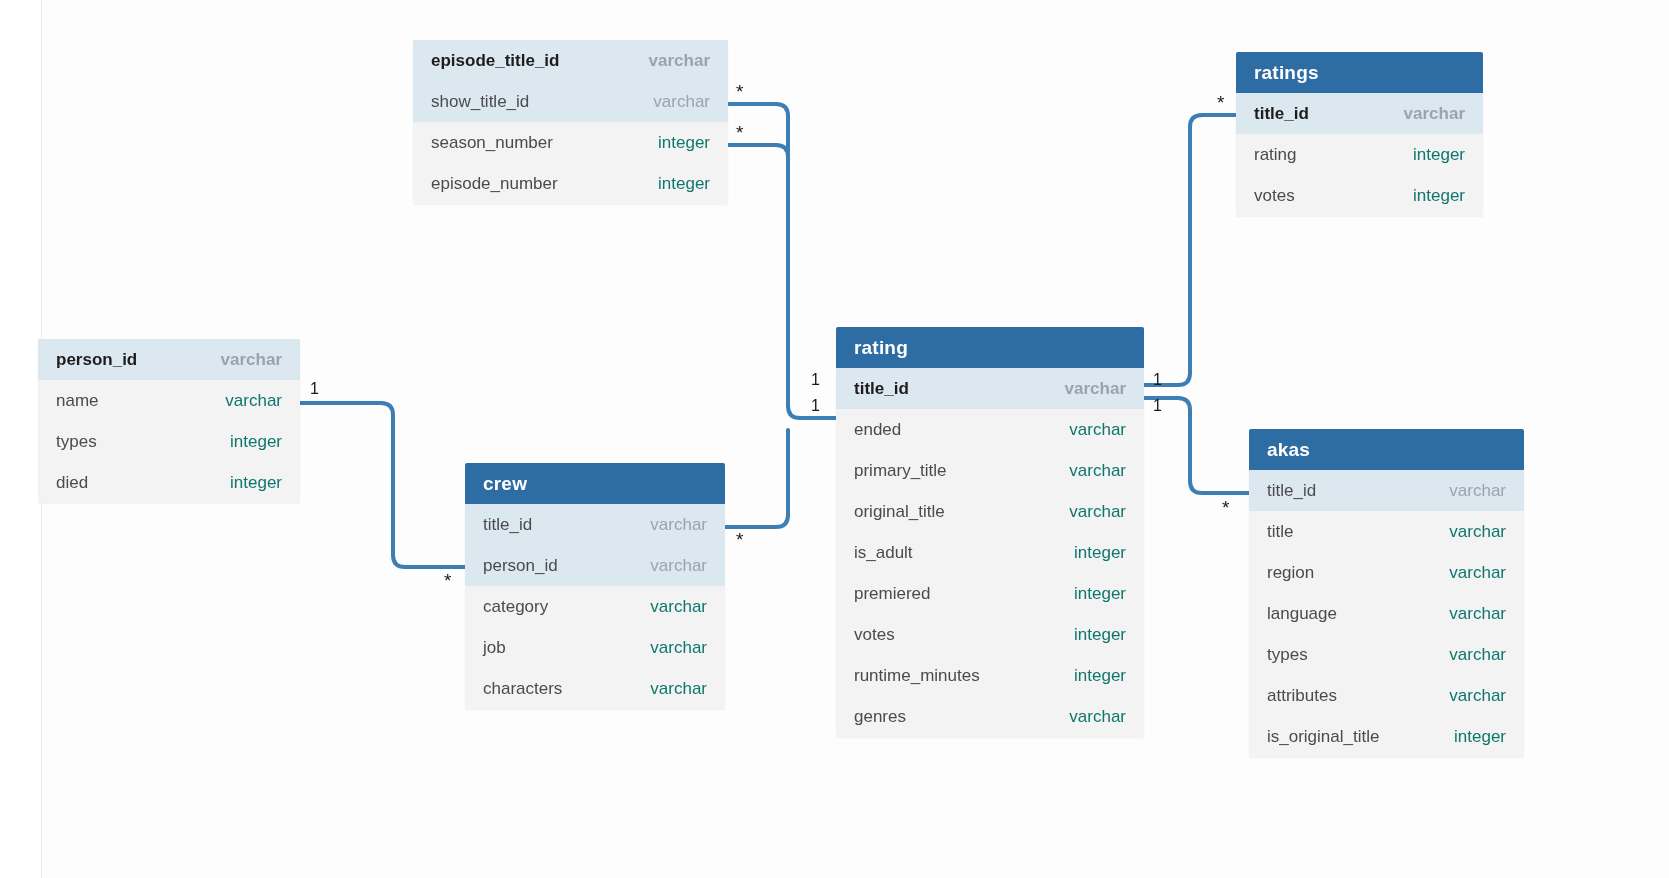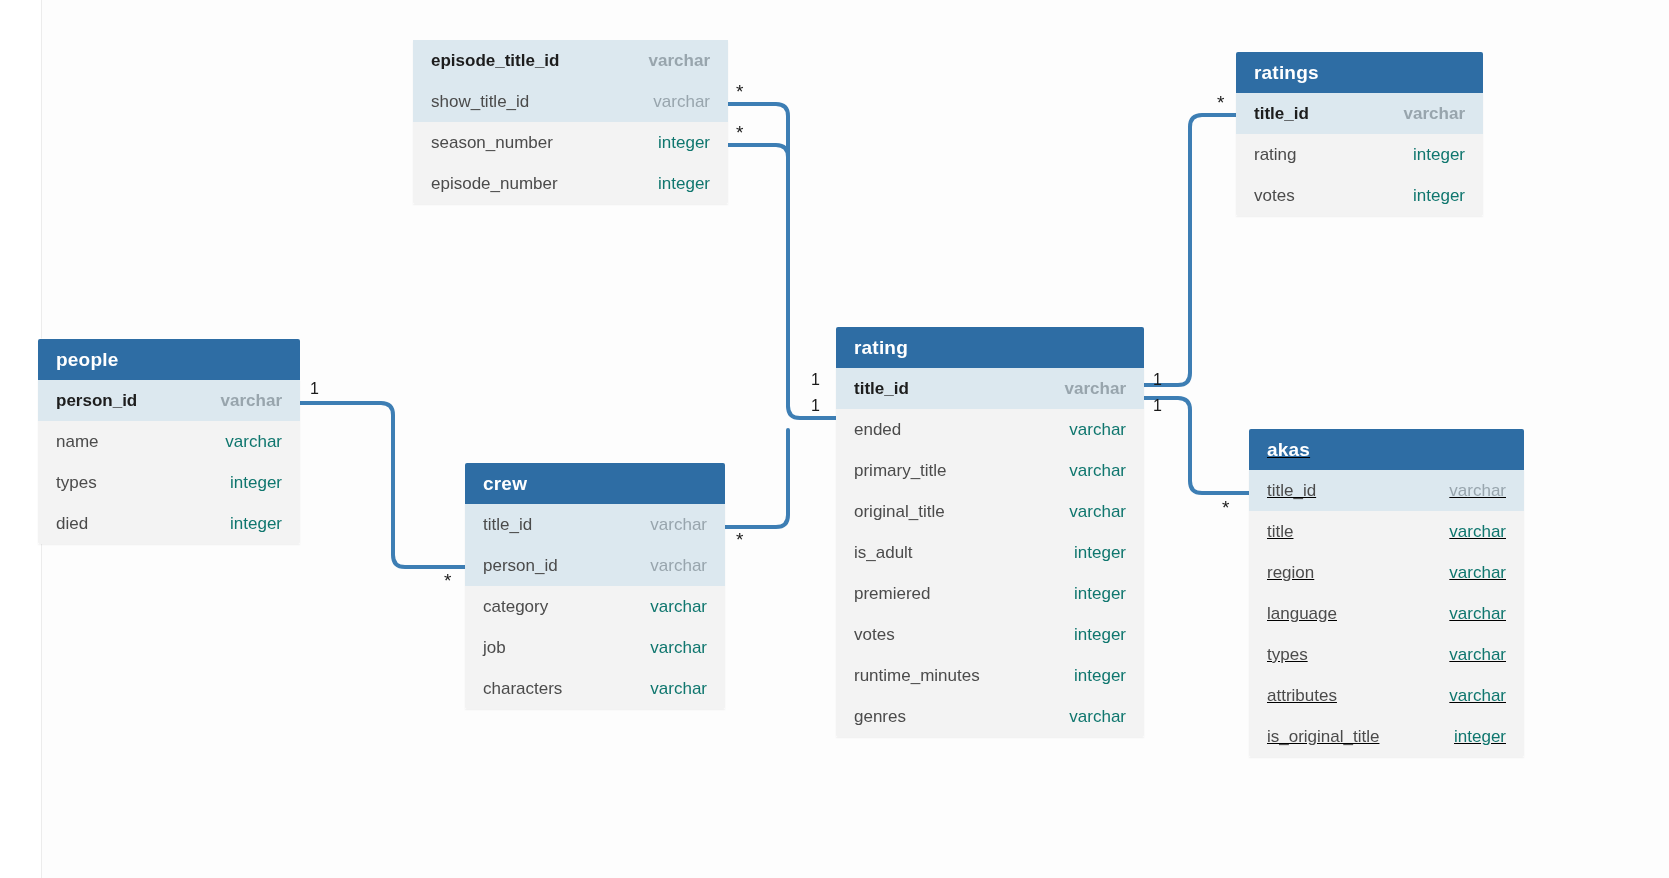--- a/index.html
+++ b/index.html
@@ -173,7 +173,6 @@
         </div>
       </div>
       <div class="card" style="left: 38px; top: 339px; width: 262px;">
-        <div class="card-header">people</div>
         <div class="card-body">
           <div class="row key pk">
             <span class="col-name">person_id</span>

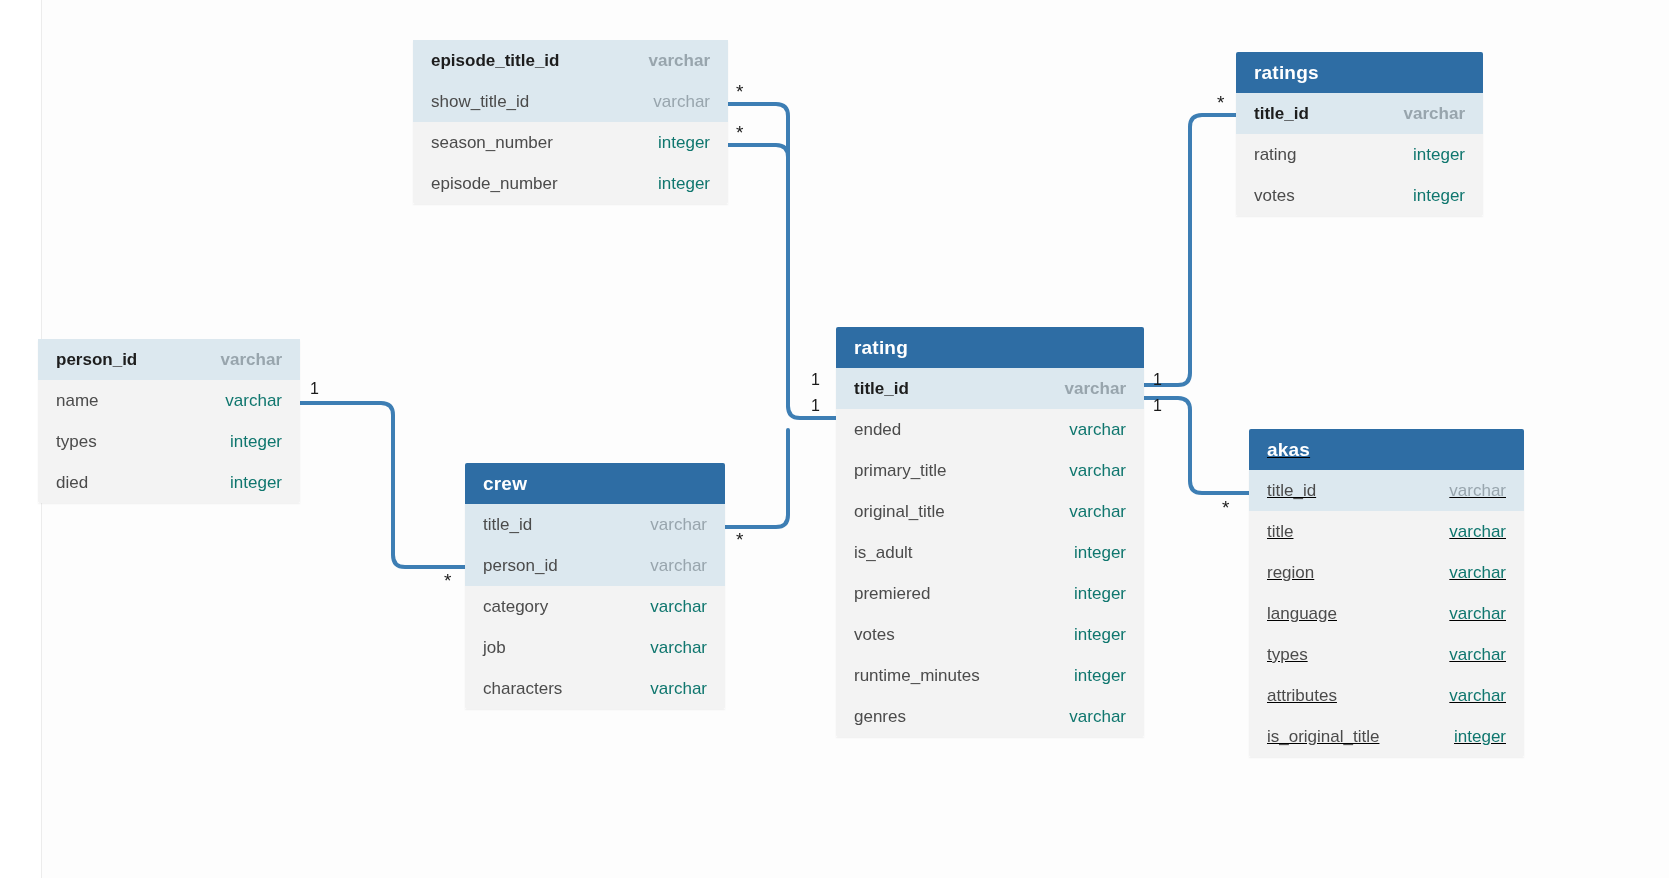--- a/index.html
+++ b/index.html
@@ -233,7 +233,7 @@
           </div>
         </div>
       </div>
-      <div class="card" style="left: 1249px; top: 429px; width: 275px; text-decoration: underline;">
+      <div class="card" style="left: 1249px; top: 429px; width: 275px;">
         <div class="card-header">akas</div>
         <div class="card-body">
           <div class="row key">

